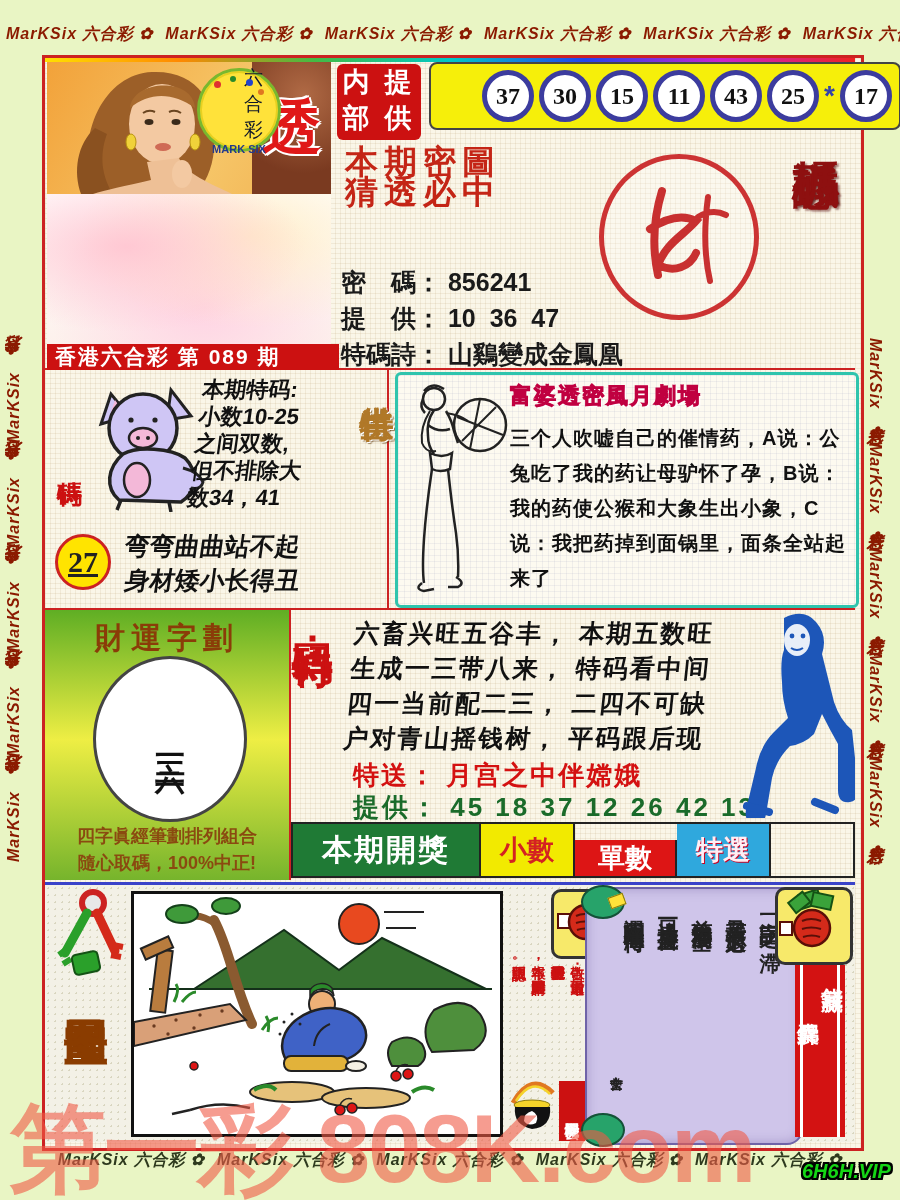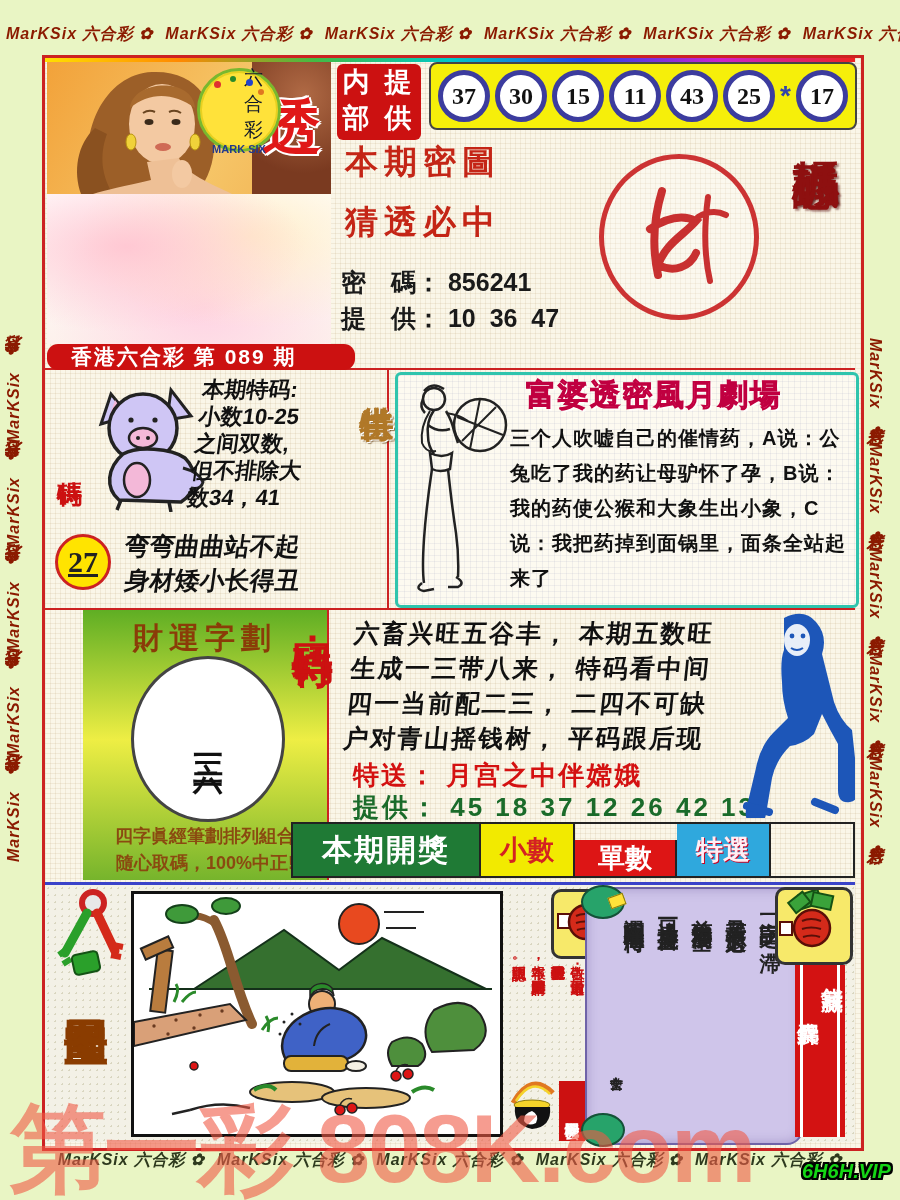--- a/index.html
+++ b/index.html
@@ -53,7 +53,7 @@
         color:#fff;font-size:27px;font-weight:900;line-height:36px;text-align:center;
         display:flex;flex-direction:row;justify-content:center;letter-spacing:4px;}
   .balls-box{left:92px;top:0;width:424px;height:64px;background:#f6ef0a;border:2px solid #444;
-             border-radius:8px;display:flex;align-items:center;justify-content:center;gap:5px;}
+             border-radius:8px;display:flex;align-items:center;justify-content:center;gap:5px;padding-left:44px;}
   .ball{width:42px;height:42px;border-radius:50%;background:#fff;border:5px solid #3c3c9e;
         display:flex;align-items:center;justify-content:center;
         font:900 24px "Liberation Serif",serif;color:#111;}

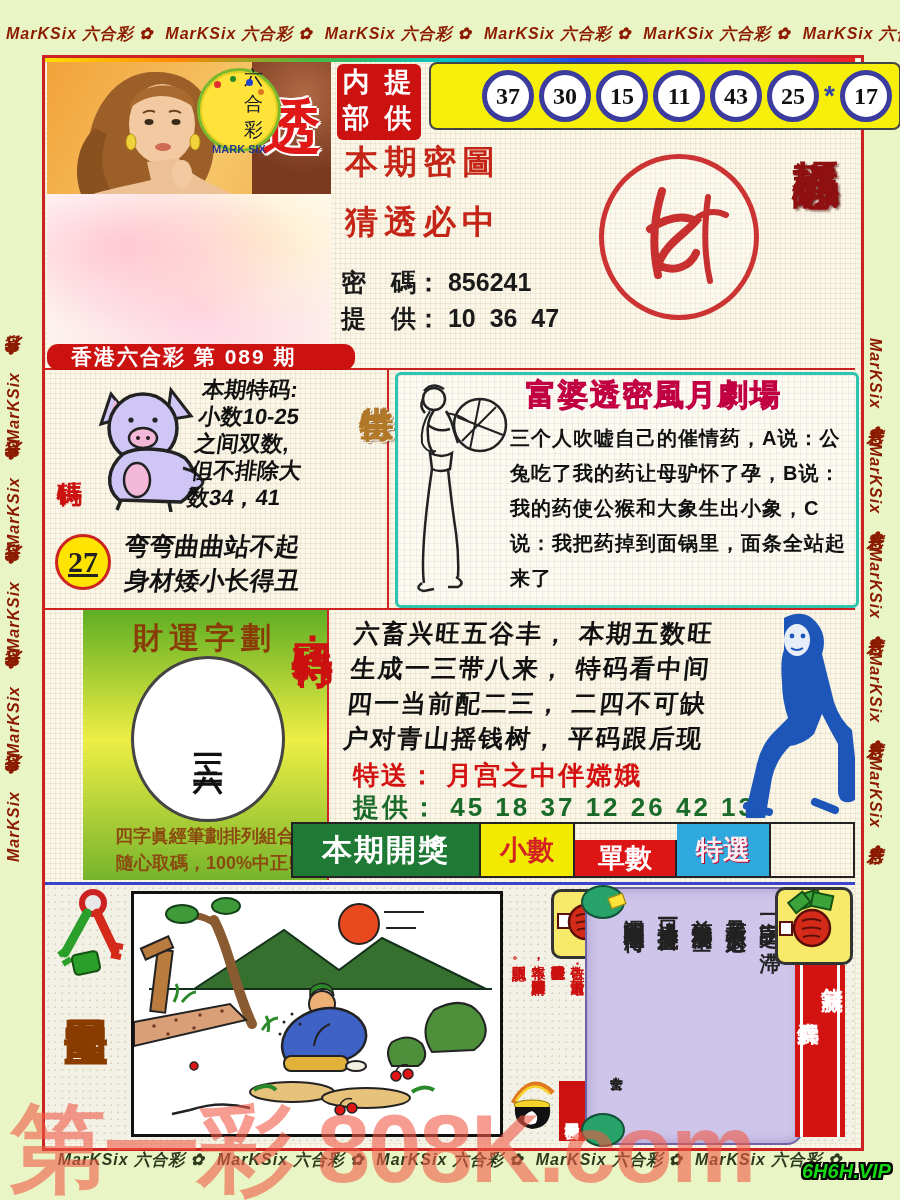--- a/index.html
+++ b/index.html
@@ -59,7 +59,7 @@
         font:900 24px "Liberation Serif",serif;color:#111;}
   .star{font-size:28px;font-weight:900;color:#3344aa;}
   .secret1{left:8px;top:78px;font-size:33px;font-weight:900;color:#c42516;letter-spacing:6px;}
-  .secret2{left:8px;top:138px;font-size:33px;font-weight:900;color:#c42516;letter-spacing:6px;}
+  .secret2{left:8px;top:108px;font-size:33px;font-weight:900;color:#c42516;letter-spacing:6px;}
   .info-row{font-size:25px;font-weight:bold;color:#1a1a1a;white-space:pre;}
   .stamp{left:262px;top:92px;width:150px;height:156px;border:5px solid #cc3333;border-radius:50%;
          display:flex;align-items:center;justify-content:center;background:rgba(255,255,255,.25);}

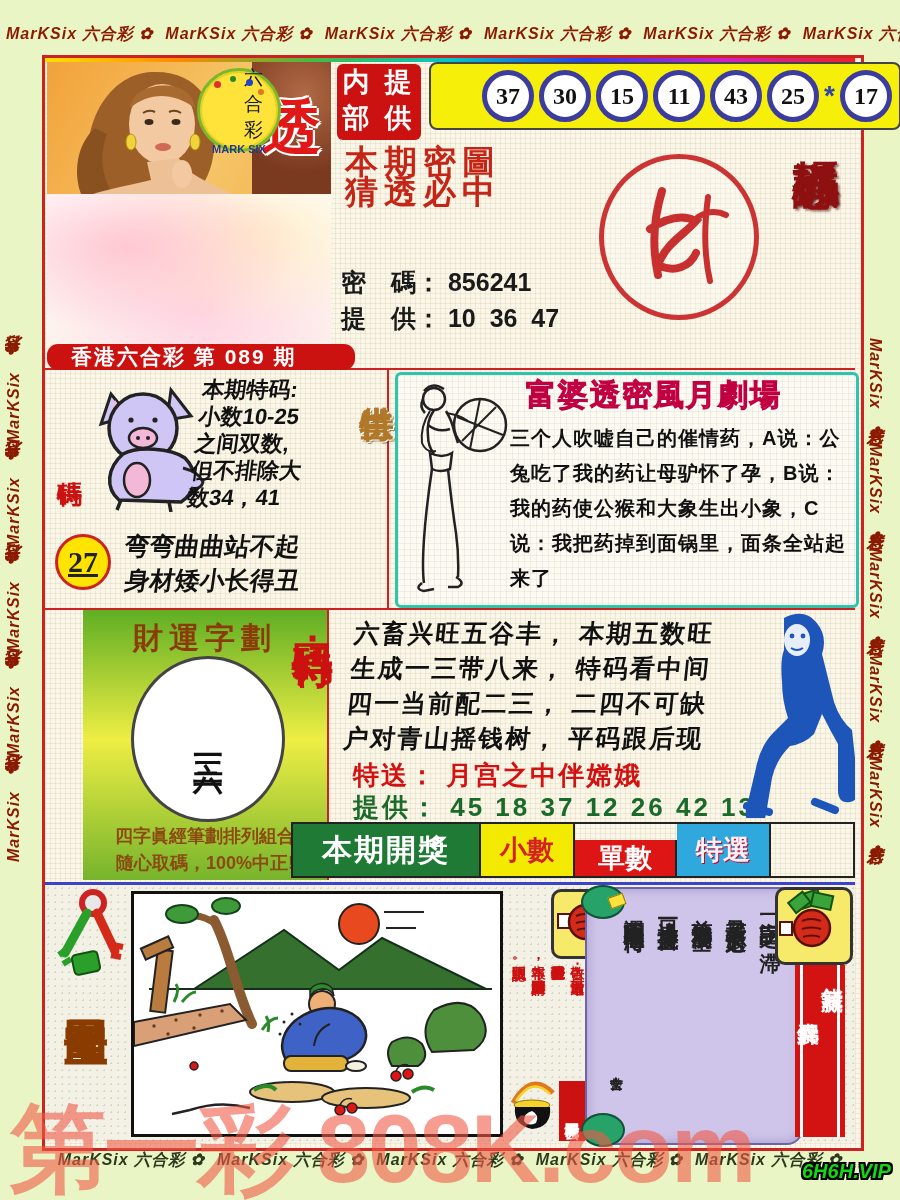--- a/index.html
+++ b/index.html
@@ -46,8 +46,8 @@
                 radial-gradient(ellipse at 55% 75%,rgba(255,205,225,.85),rgba(255,255,255,0) 70%),
                 linear-gradient(#fff,#fdf1ec);}
   .issue-bar{left:2px;top:286px;width:284px;height:26px;background:#cc1111;color:#fff;
-             font-size:21px;font-weight:900;display:flex;align-items:center;padding-left:24px;
-             letter-spacing:2px;border-radius:11px;}
+             font-size:21px;font-weight:900;display:flex;align-items:center;padding-left:8px;
+             letter-spacing:2px;}
   .header-right{left:292px;top:4px;width:516px;height:300px;}
   .seal{left:0;top:2px;width:84px;height:76px;background:#cc1111;border-radius:6px;
         color:#fff;font-size:27px;font-weight:900;line-height:36px;text-align:center;

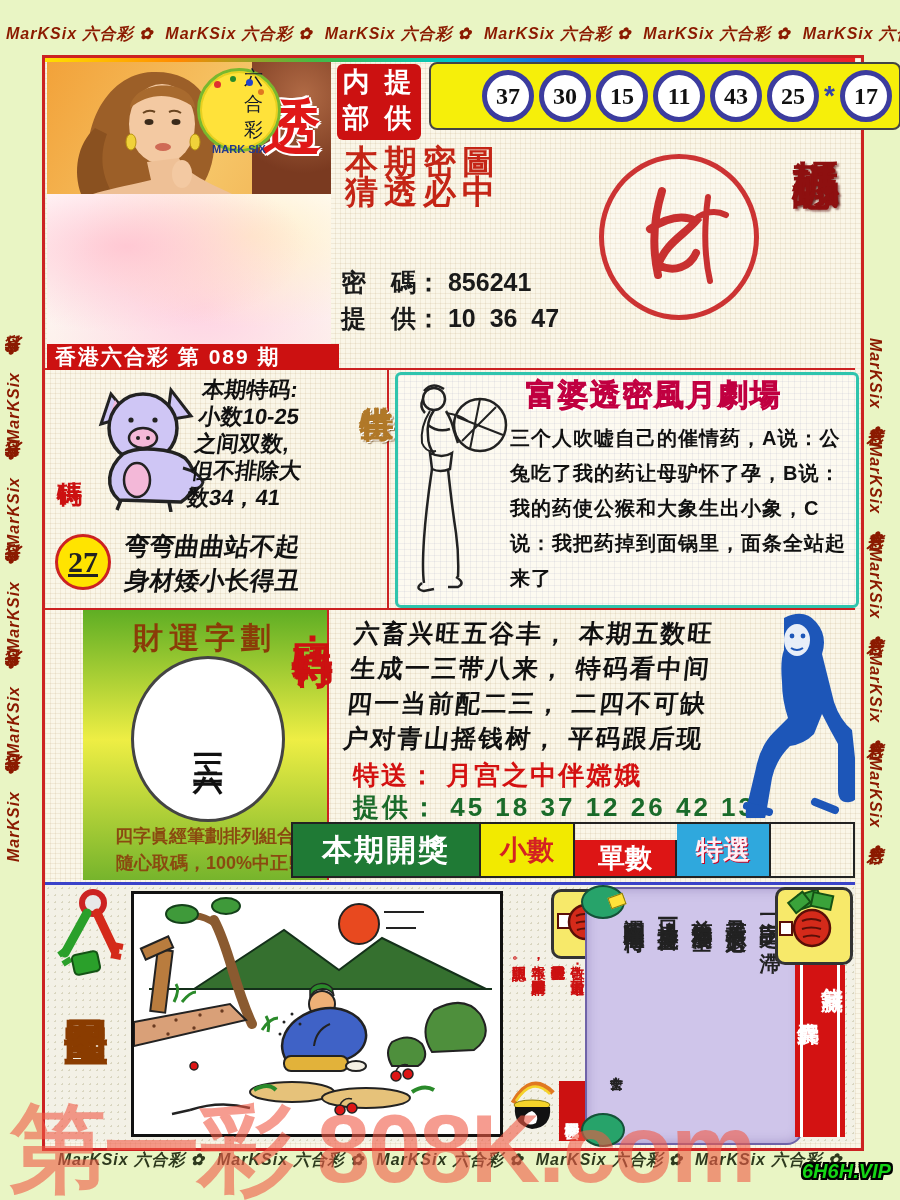--- a/index.html
+++ b/index.html
@@ -203,6 +203,7 @@
       <div class="abs secret2">猜透必中</div>
       <div class="abs info-row" style="left:4px;top:204px;"><span>密　碼： </span><span>856241</span></div>
       <div class="abs info-row" style="left:4px;top:240px;"><span>提　供： </span><span>10  36  47</span></div>
+      <div class="abs info-row" style="left:4px;top:276px;"><span>特碼詩： </span><span>山鷄變成金鳳凰</span></div>
       <div class="abs stamp">
         <svg width="110" height="120" viewBox="0 0 110 120">
           <path d="M38,14 C30,40 28,70 34,98 M26,52 C44,40 60,38 72,44 C60,58 42,66 34,88 C50,96 66,90 72,76" stroke="#c83030" stroke-width="8" fill="none" stroke-linecap="round"></path>

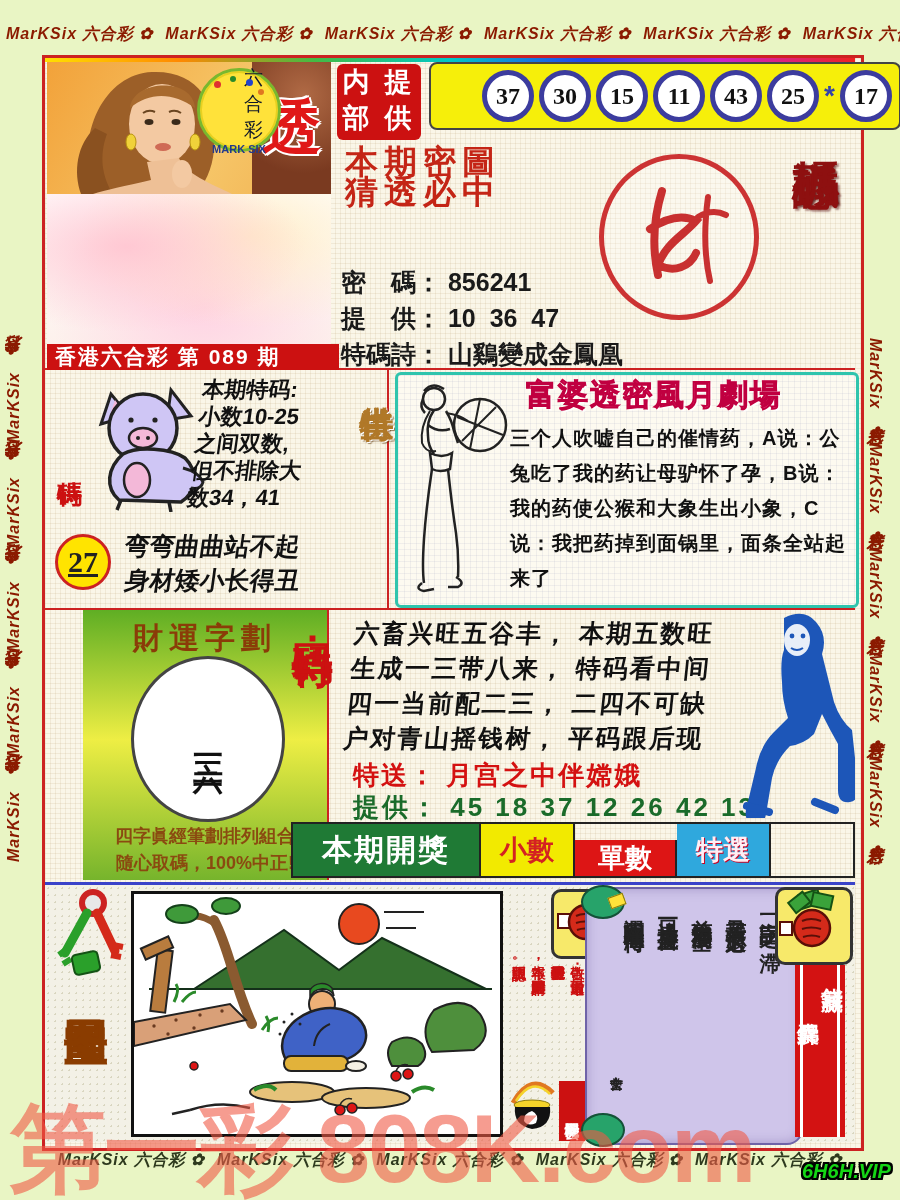--- a/index.html
+++ b/index.html
@@ -80,8 +80,8 @@
   .theater{left:350px;top:2px;width:458px;height:230px;border:3px solid #2fc4ad;border-radius:6px;
            background:#fdfaf0;background-image:linear-gradient(rgba(180,180,200,.18) 1px,transparent 1px),
            linear-gradient(90deg,rgba(180,180,200,.18) 1px,transparent 1px);background-size:6px 6px;}
-  .theater-title{left:112px;top:0;font-size:30px;font-weight:900;color:#ff4f9a;letter-spacing:2px;
-                 -webkit-text-stroke:1px #c00040;text-shadow:2px 2px 0 rgba(255,255,255,.8);margin-left:16px;}
+  .theater-title{left:112px;top:6px;font-size:22px;font-weight:900;color:#ff4f9a;letter-spacing:2px;
+                 -webkit-text-stroke:1px #c00040;text-shadow:2px 2px 0 rgba(255,255,255,.8);}
   .theater-body{left:112px;top:46px;width:338px;font-size:20px;font-weight:bold;color:#111;
                 line-height:35px;letter-spacing:1px;}
   

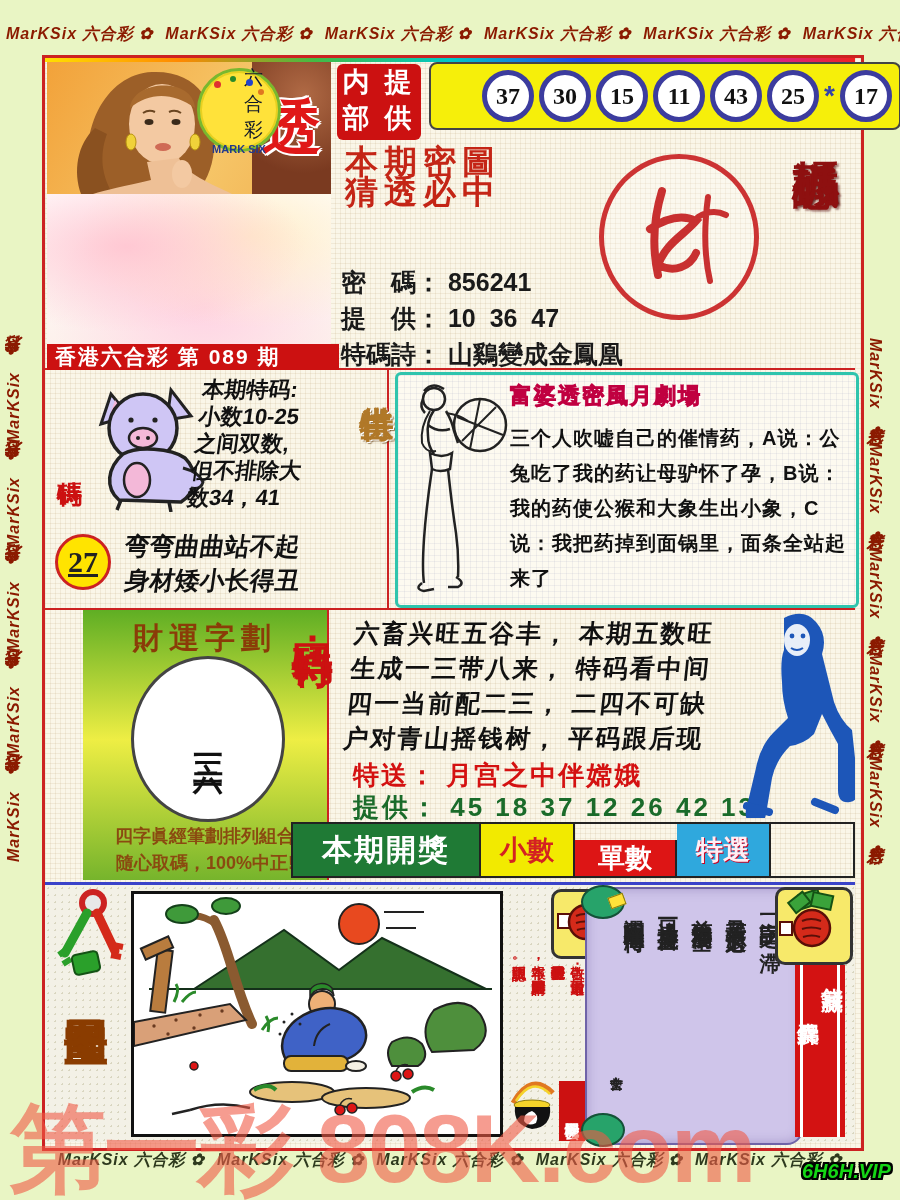--- a/index.html
+++ b/index.html
@@ -87,7 +87,7 @@
   
   .fp{left:0;top:552px;width:810px;height:270px;}
   .fortune{left:0;top:0;width:244px;height:270px;border-right:2px solid #cc2222;
-           background:linear-gradient(180deg,#5fae24,#eeee44 48%,#76b42c);margin-left:38px;}
+           background:linear-gradient(180deg,#5fae24,#eeee44 48%,#76b42c);}
   .fortune-title{left:0;top:8px;width:244px;text-align:center;font-size:30px;font-weight:900;
                  color:#8a3c08;letter-spacing:6px;}
   .oval{left:48px;top:46px;width:148px;height:160px;background:#fff;border:3px solid #444;

